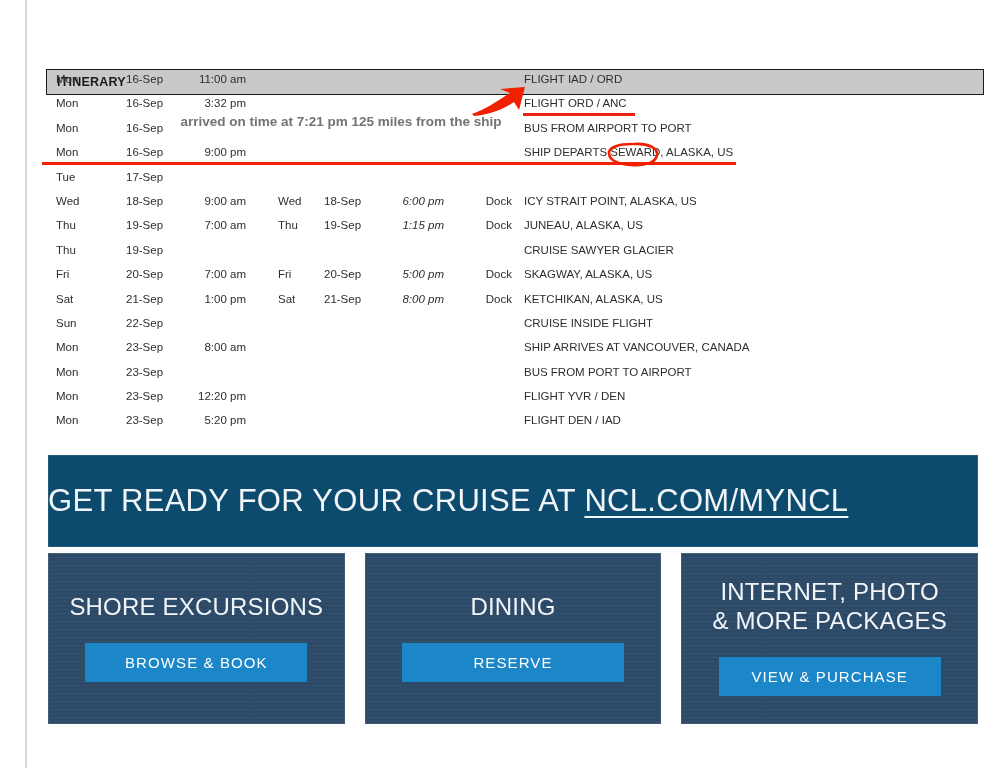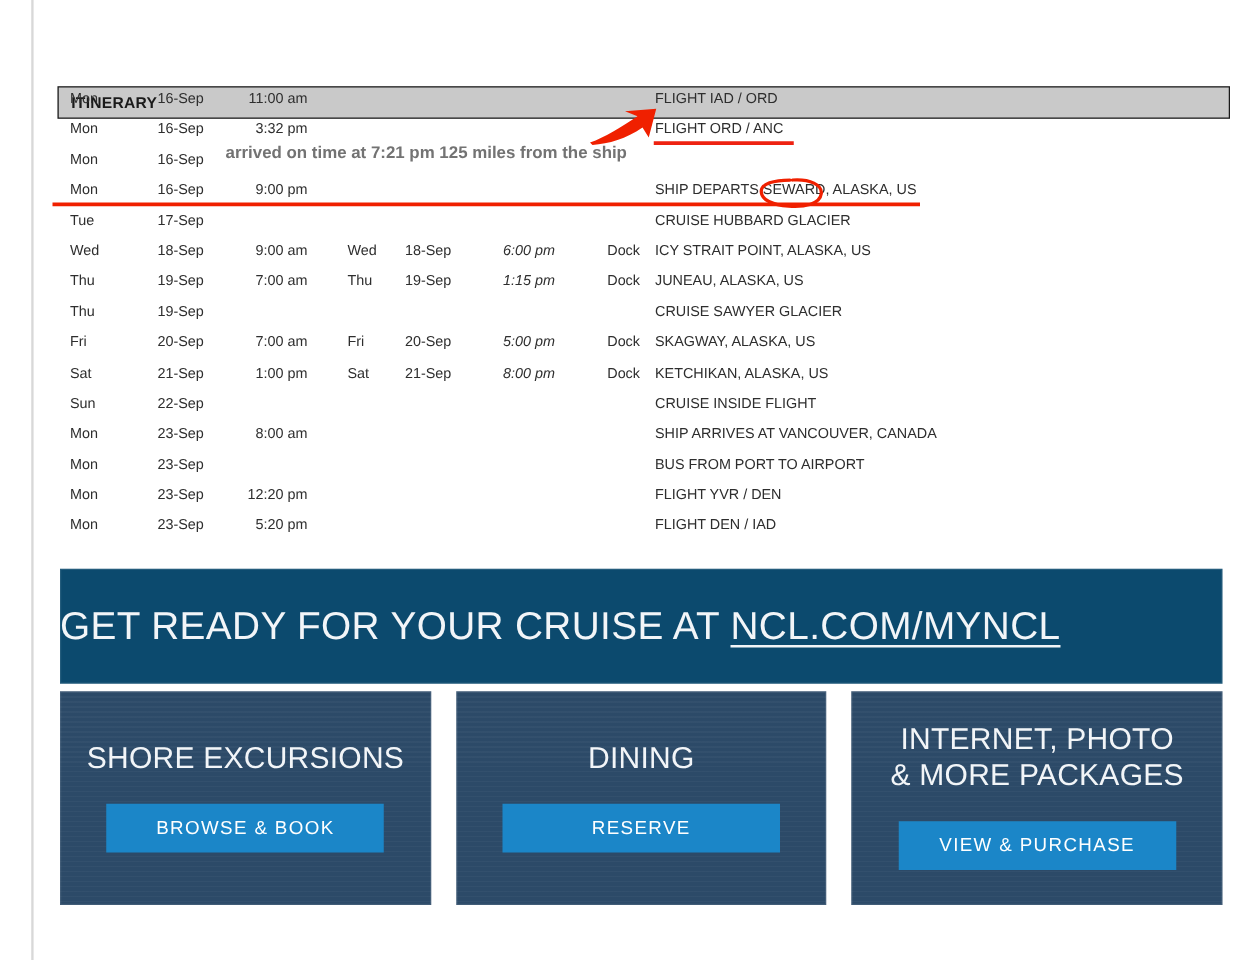--- a/index.html
+++ b/index.html
@@ -264,6 +264,7 @@
       <span class="cell c-date2"></span>
       <span class="cell c-time2"></span>
       <span class="cell c-dock"></span>
+      <span class="cell c-desc">BUS FROM AIRPORT TO PORT</span>
     </div>
     <div class="itin-row">
       <span class="cell c-day1">Mon</span>

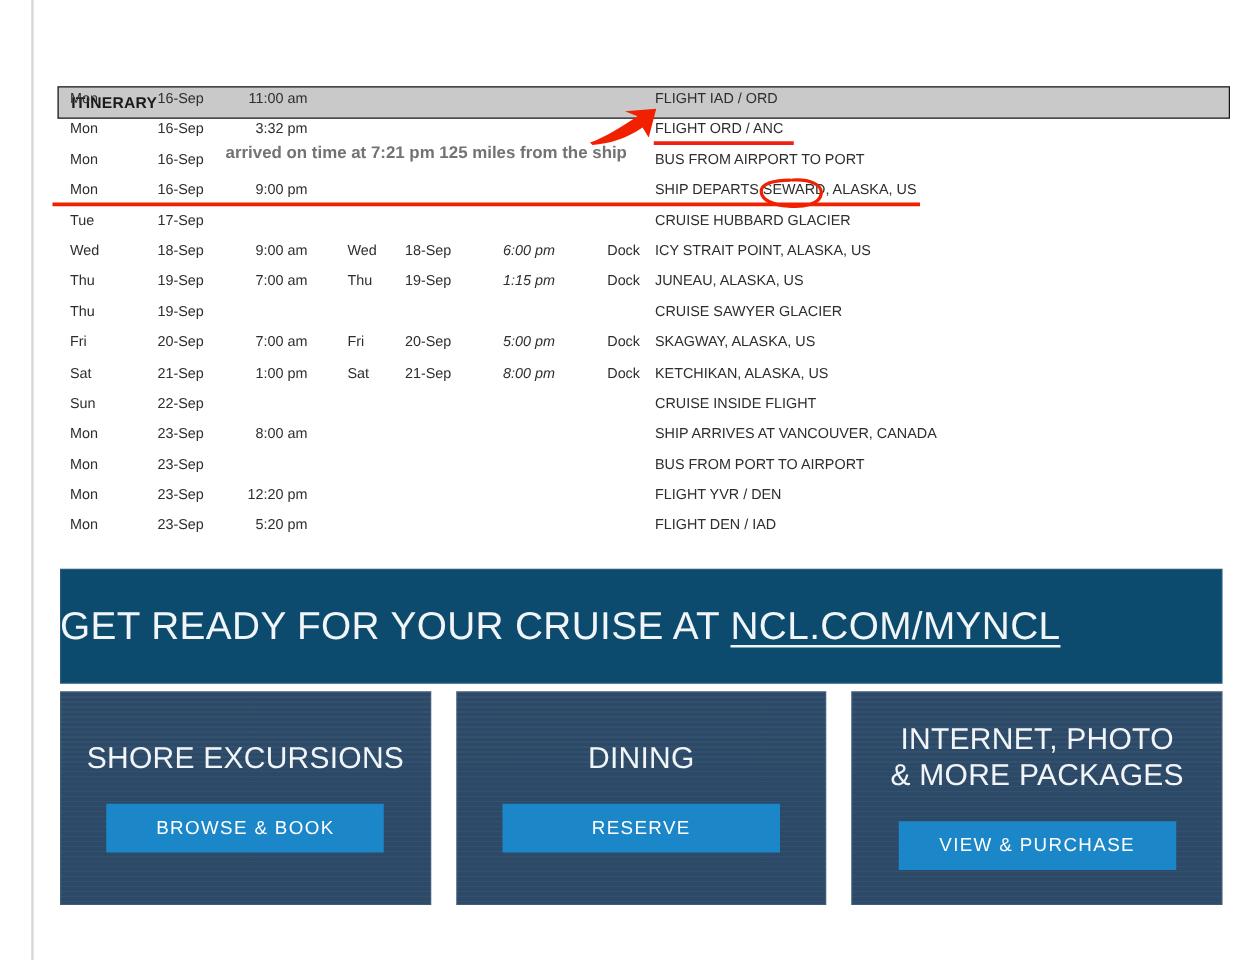--- a/index.html
+++ b/index.html
@@ -284,7 +284,6 @@
       <span class="cell c-date2"></span>
       <span class="cell c-time2"></span>
       <span class="cell c-dock"></span>
-      <span class="cell c-desc">CRUISE HUBBARD GLACIER</span>
     </div>
     <div class="itin-row">
       <span class="cell c-day1">Wed</span>

